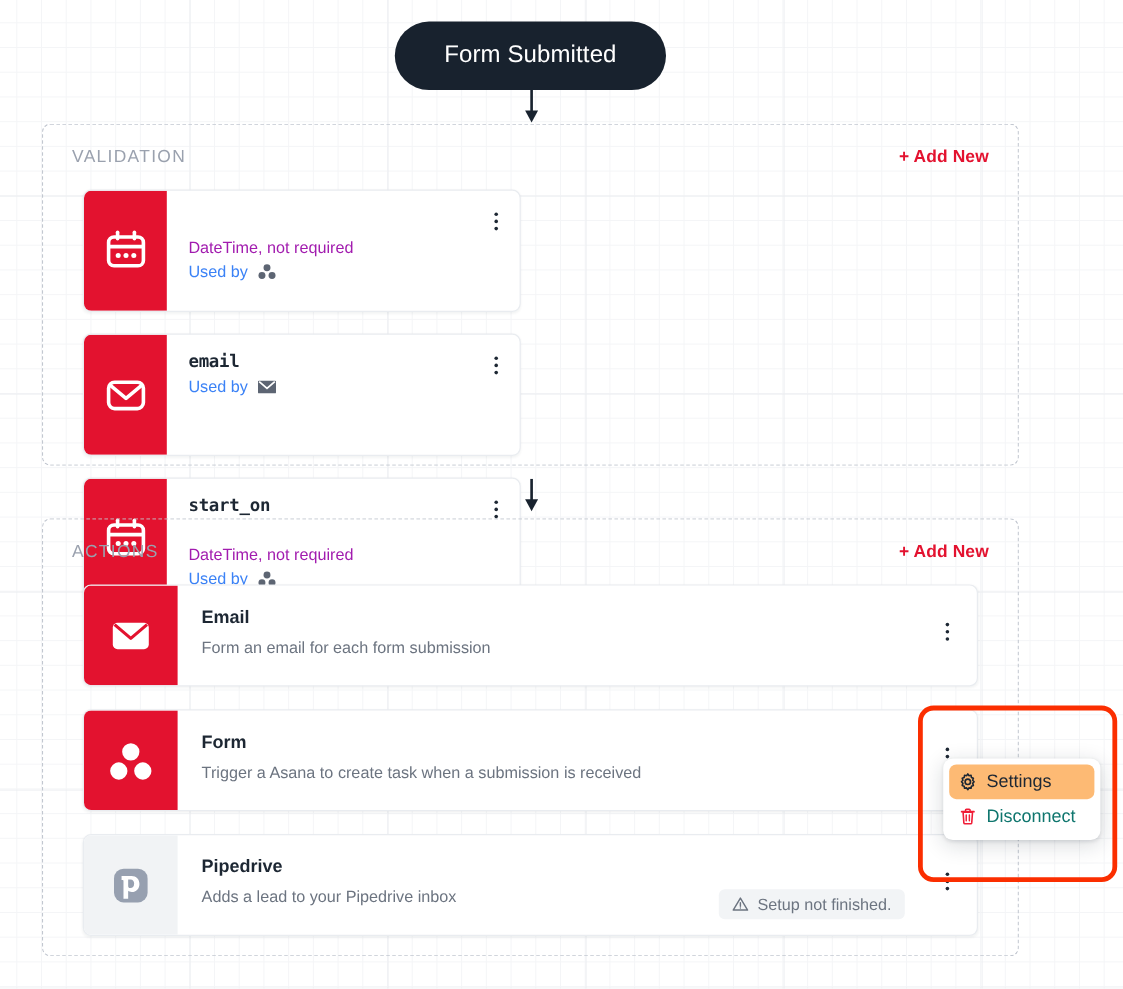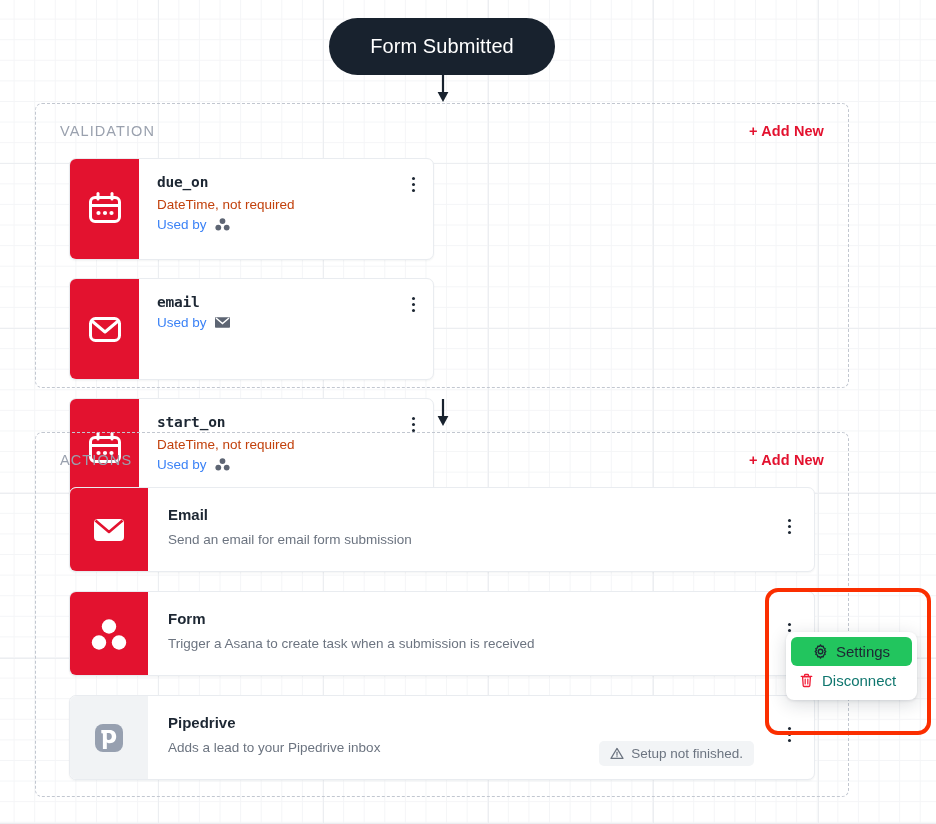--- a/index.html
+++ b/index.html
@@ -298,7 +298,6 @@
           </svg>
         </div>
         <div class="val-body">
-          <div class="val-name">due_on</div>
           <div class="val-meta">DateTime, not required</div>
           <div class="val-usedby">
             <span>Used by</span>

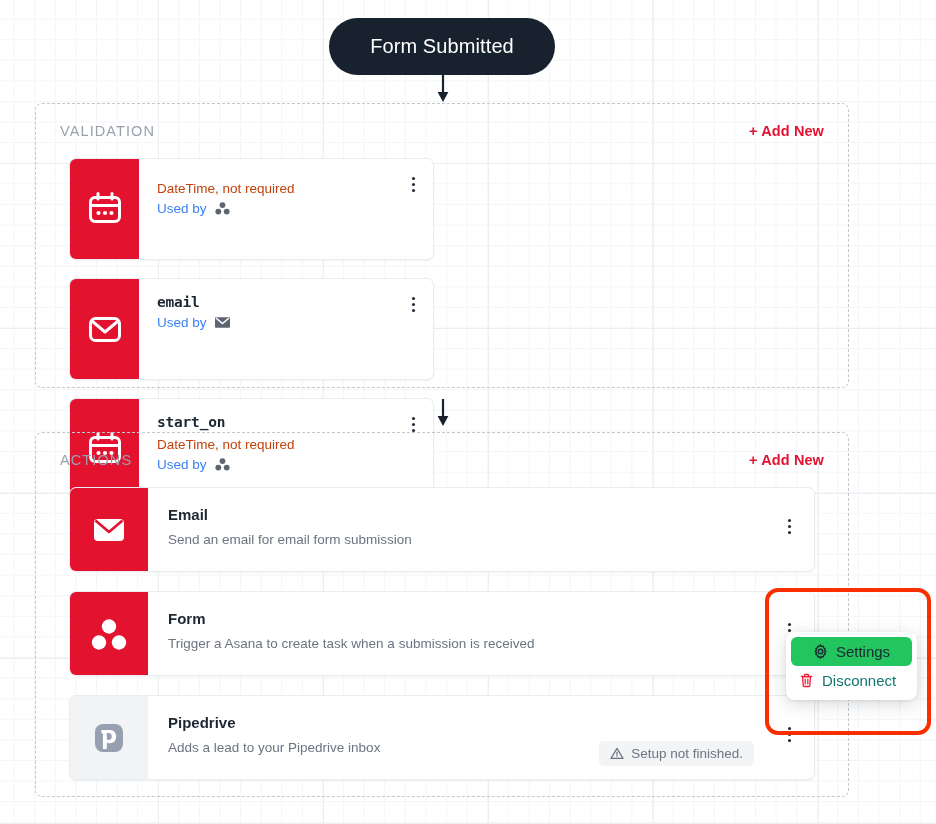--- a/index.html
+++ b/index.html
@@ -127,9 +127,9 @@
     letter-spacing: -0.2px;
   }
   .val-meta {
-    margin-top: 7px;
+    margin-top: 25px;
     font-size: 13.5px;
-    color: #c2410c;
+    color: #a21caf;
   }
   .val-usedby {
     margin-top: 5px;

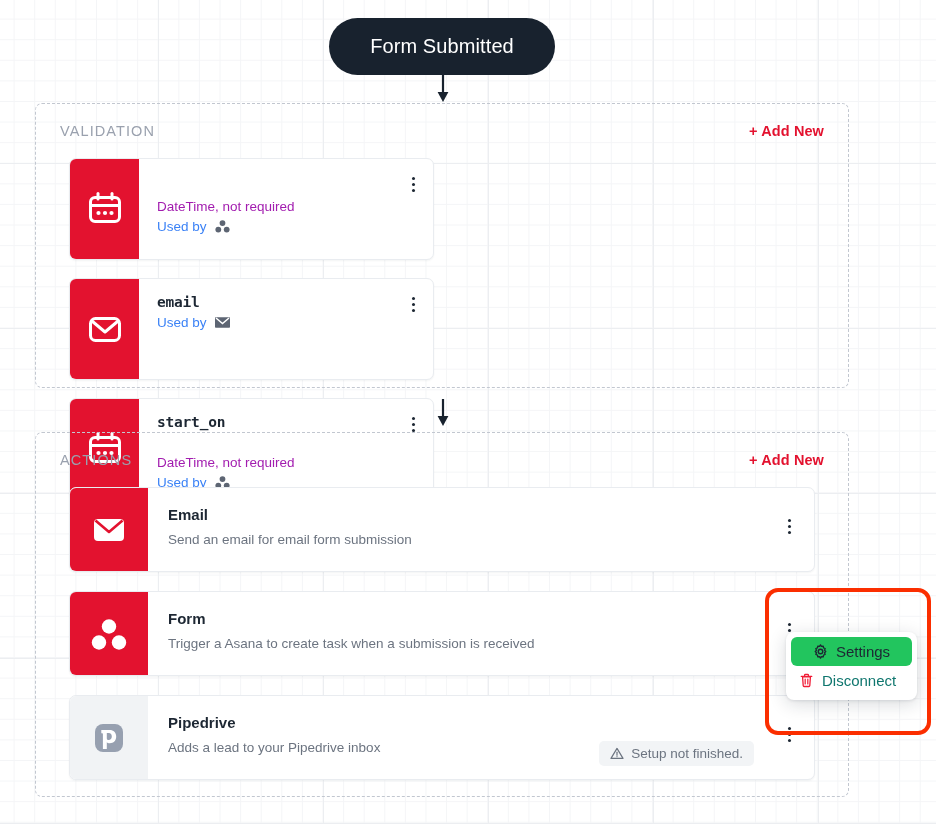--- a/index.html
+++ b/index.html
@@ -403,7 +403,7 @@
         </div>
         <div class="act-body">
           <div class="act-name">Email</div>
-          <div class="act-desc">Send an email for email form submission</div>
+          <div class="act-desc">Form an email for each form submission</div>
           <div class="kebab kebab-act">
             <i></i>
             <i></i>

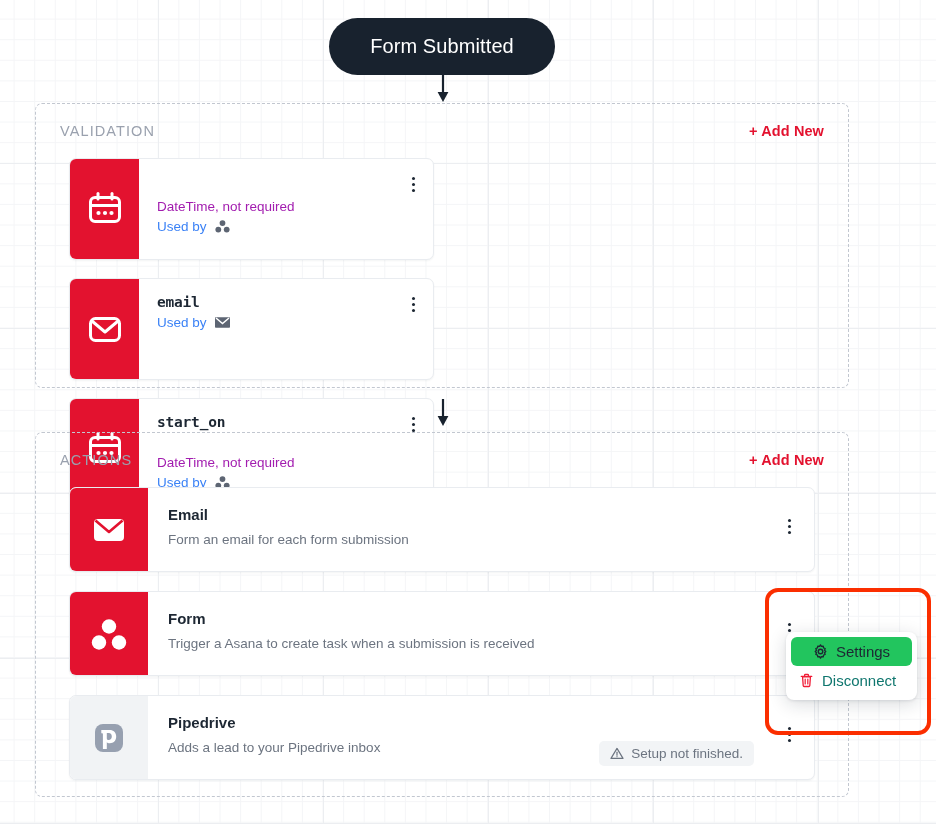--- a/index.html
+++ b/index.html
@@ -242,7 +242,7 @@
     font-size: 15px;
     cursor: pointer;
   }
-  .menu-item.hover { background: #22c55e; justify-content: center; }
+  .menu-item.hover { background: #fdba74; }
   .menu-label-settings { color: #1d2733; }
   .menu-label-disconnect { color: #0f766e; }
 

